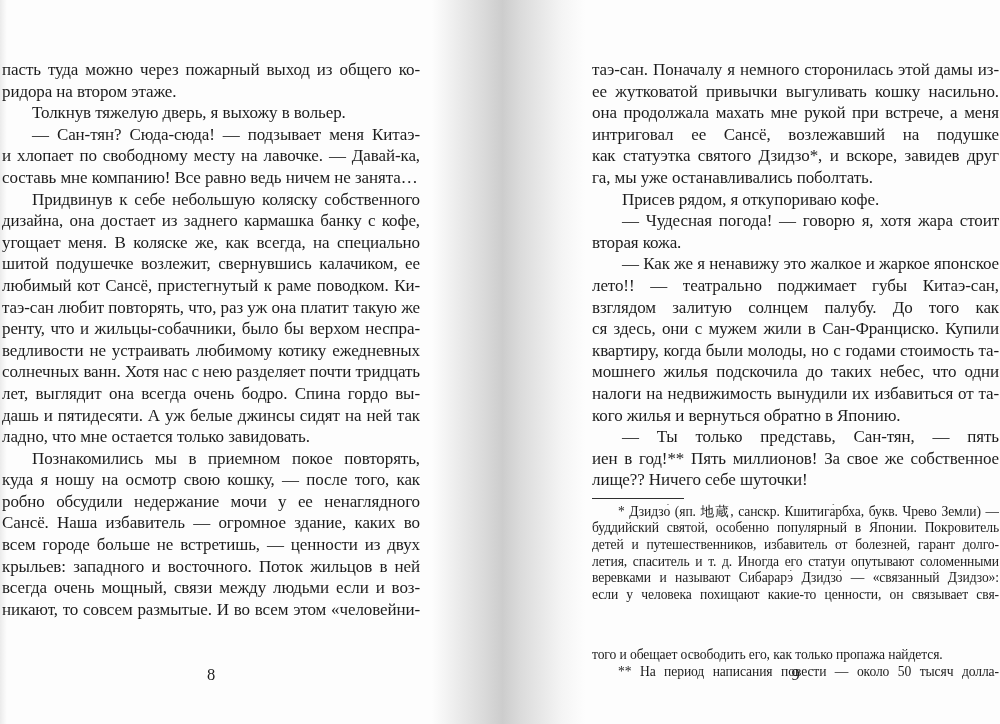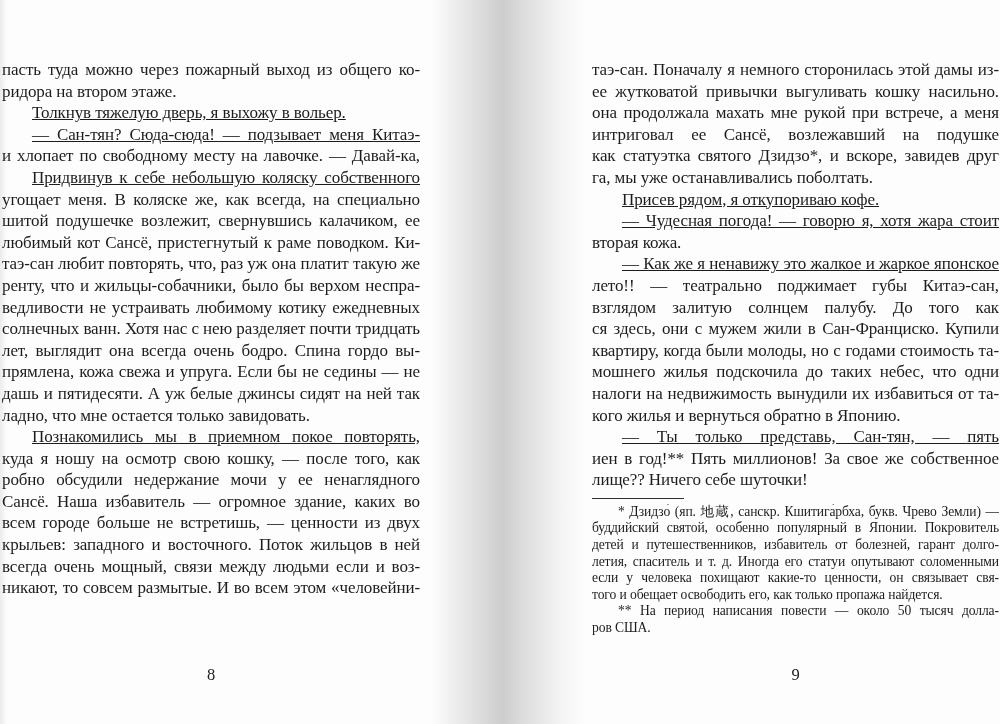--- a/index.html
+++ b/index.html
@@ -36,7 +36,7 @@
     letter-spacing:-0.1px; overflow:hidden; white-space:normal;
   }
   .line.last { text-align-last:left; }
-  .line.indent { padding-left:30px;text-decoration:underline; }
+  .line.indent { padding-left:30px; }
   .fn {
     font-size:13.6px; line-height:16.6px; height:16.6px;
     text-align:justify; text-align-last:justify;

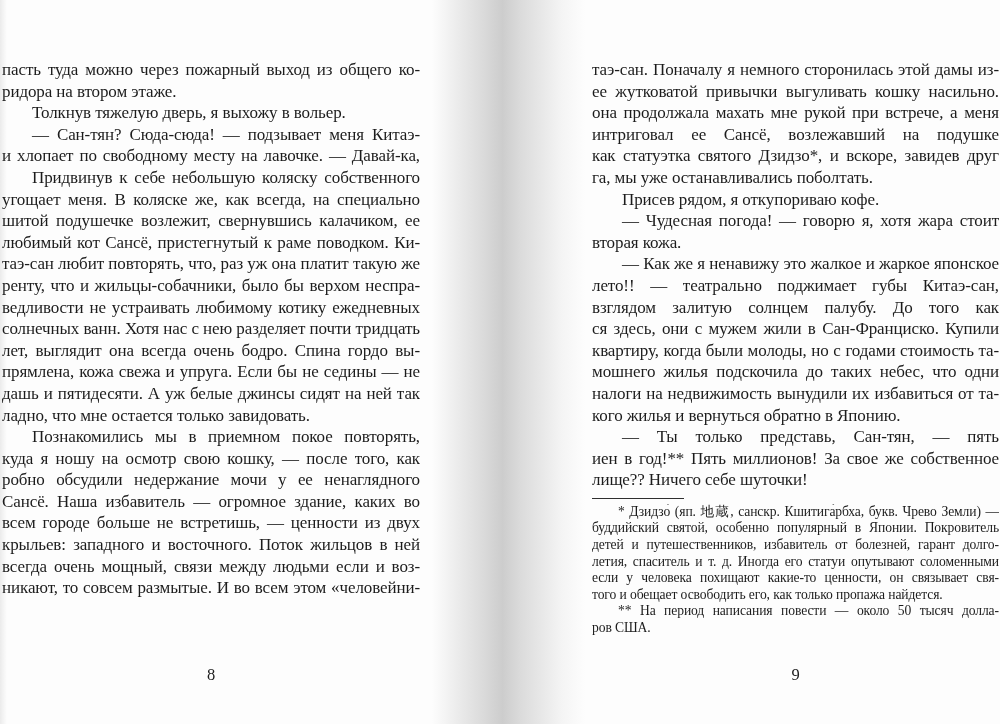--- a/index.html
+++ b/index.html
@@ -68,6 +68,7 @@
       <div class="line indent last">Толкнув тяжелую дверь, я выхожу в вольер.</div>
       <div class="line indent">— Сан-тян? Сюда-сюда! — подзывает меня Китаэ-сан</div>
       <div class="line">и хлопает по свободному месту на лавочке. — Давай-ка,</div>
+      <div class="line last">составь мне компанию! Все равно ведь ничем не занята…</div>
       <div class="line indent">Придвинув к себе небольшую коляску собственного</div>
       <div class="line">угощает меня. В коляске же, как всегда, на специально</div>
       <div class="line">шитой подушечке возлежит, свернувшись калачиком, ее</div>

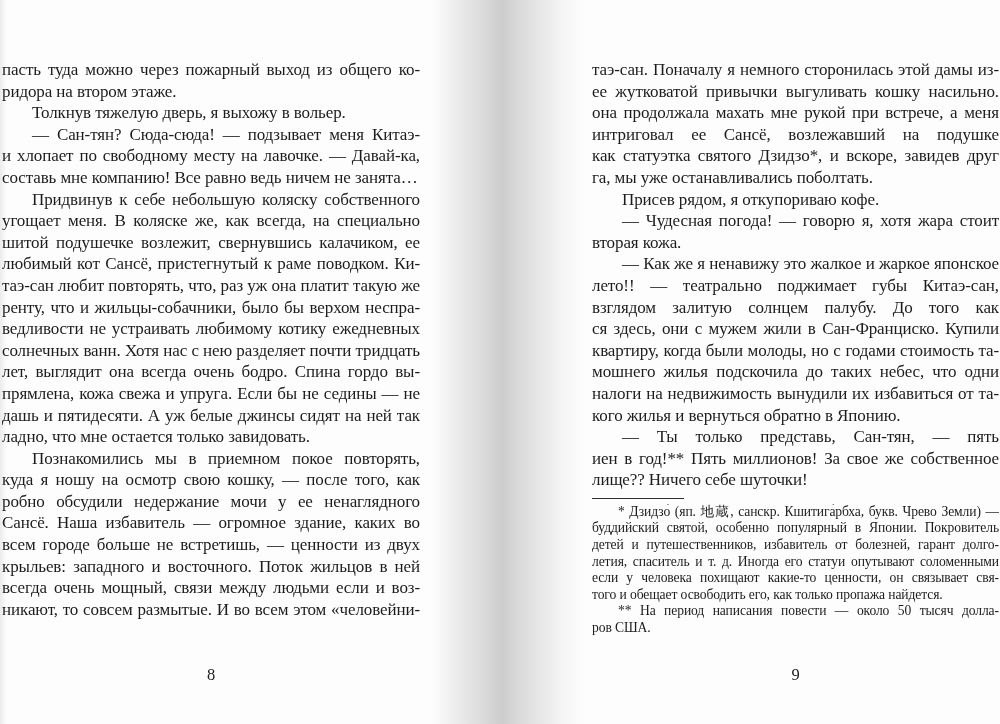--- a/index.html
+++ b/index.html
@@ -70,6 +70,7 @@
       <div class="line">и хлопает по свободному месту на лавочке. — Давай-ка,</div>
       <div class="line last">составь мне компанию! Все равно ведь ничем не занята…</div>
       <div class="line indent">Придвинув к себе небольшую коляску собственного</div>
+      <div class="line">дизайна, она достает из заднего кармашка банку с кофе,</div>
       <div class="line">угощает меня. В коляске же, как всегда, на специально</div>
       <div class="line">шитой подушечке возлежит, свернувшись калачиком, ее</div>
       <div class="line">любимый кот Сансё, пристегнутый к раме поводком. Ки-</div>

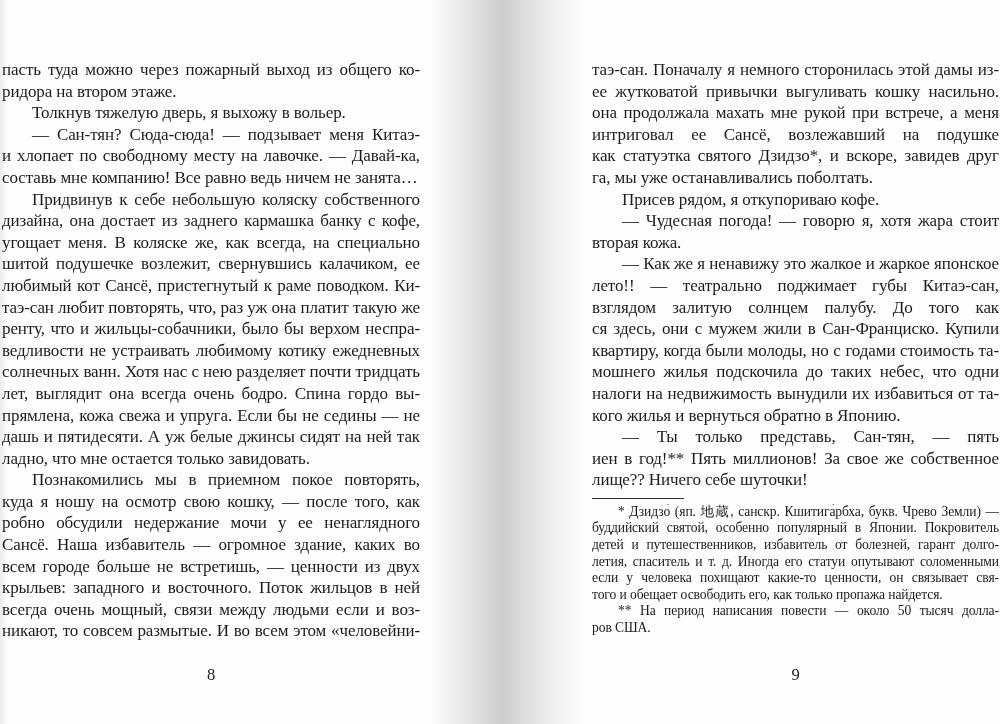--- a/index.html
+++ b/index.html
@@ -79,7 +79,6 @@
       <div class="line">ведливости не устраивать любимому котику ежедневных</div>
       <div class="line">солнечных ванн. Хотя нас с нею разделяет почти тридцать</div>
       <div class="line">лет, выглядит она всегда очень бодро. Спина гордо вы-</div>
-      <div class="line">прямлена, кожа свежа и упруга. Если бы не седины — не</div>
       <div class="line">дашь и пятидесяти. А уж белые джинсы сидят на ней так</div>
       <div class="line last">ладно, что мне остается только завидовать.</div>
       <div class="line indent">Познакомились мы в приемном покое повторять,</div>

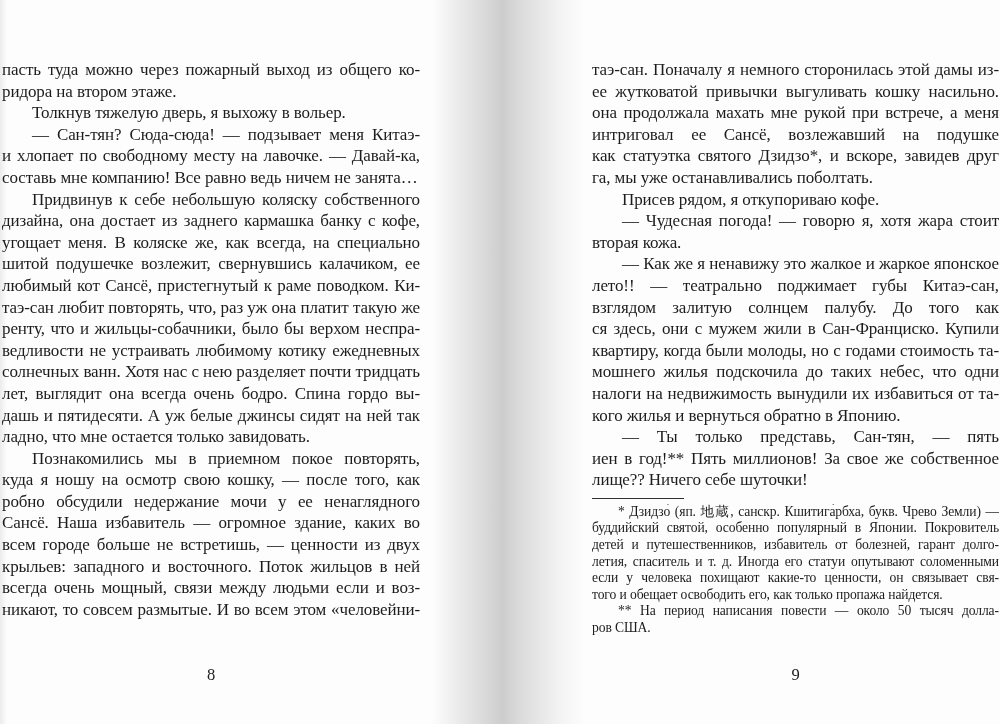--- a/index.html
+++ b/index.html
@@ -120,6 +120,7 @@
         <div class="fn">буддийский святой, особенно популярный в Японии. Покровитель</div>
         <div class="fn">детей и путешественников, избавитель от болезней, гарант долго-</div>
         <div class="fn">летия, спаситель и т. д. Иногда его статуи опутывают соломенными</div>
+        <div class="fn">веревками и называют Сибарарэ́ Дзидзо́ — «связанный Дзидзо»:</div>
         <div class="fn">если у человека похищают какие-то ценности, он связывает свя-</div>
         <div class="fn last">того и обещает освободить его, как только пропажа найдется.</div>
         <div class="fn indent">** На период написания повести — около 50 тысяч долла-</div>

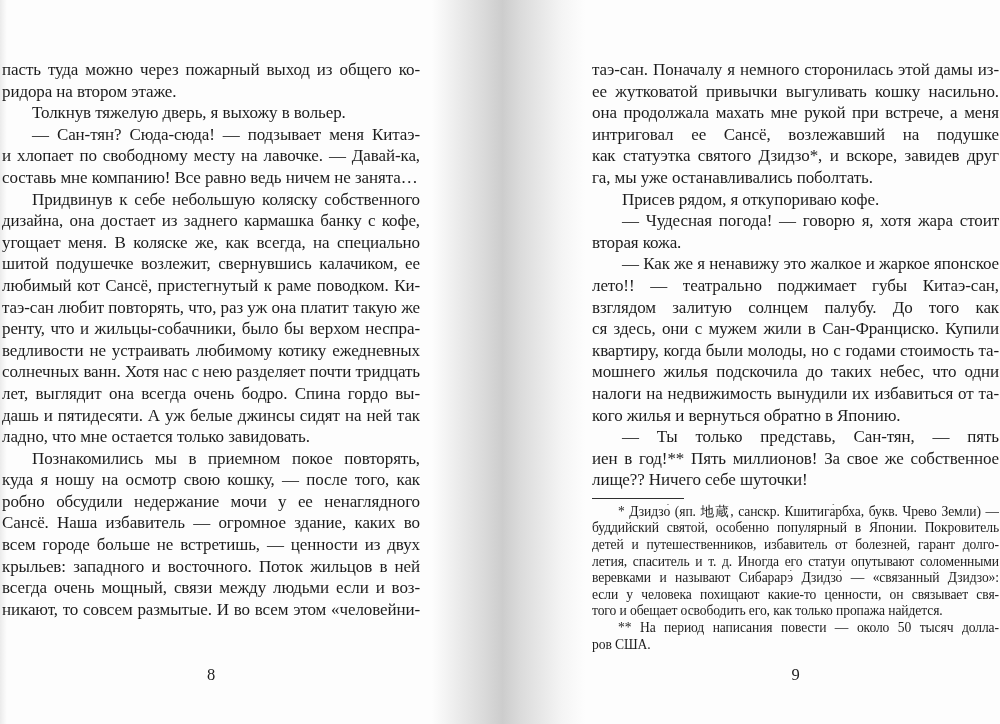--- a/index.html
+++ b/index.html
@@ -42,7 +42,7 @@
     text-align:justify; text-align-last:justify;
     letter-spacing:-0.1px; overflow:hidden;
   }
-  .fn.last { text-align-last:left; }
+  .fn.last { text-align-last:left;margin-top:44px; }
   .fn.indent { padding-left:26px; }
   #fn-rule {
     width:92px; height:0;

